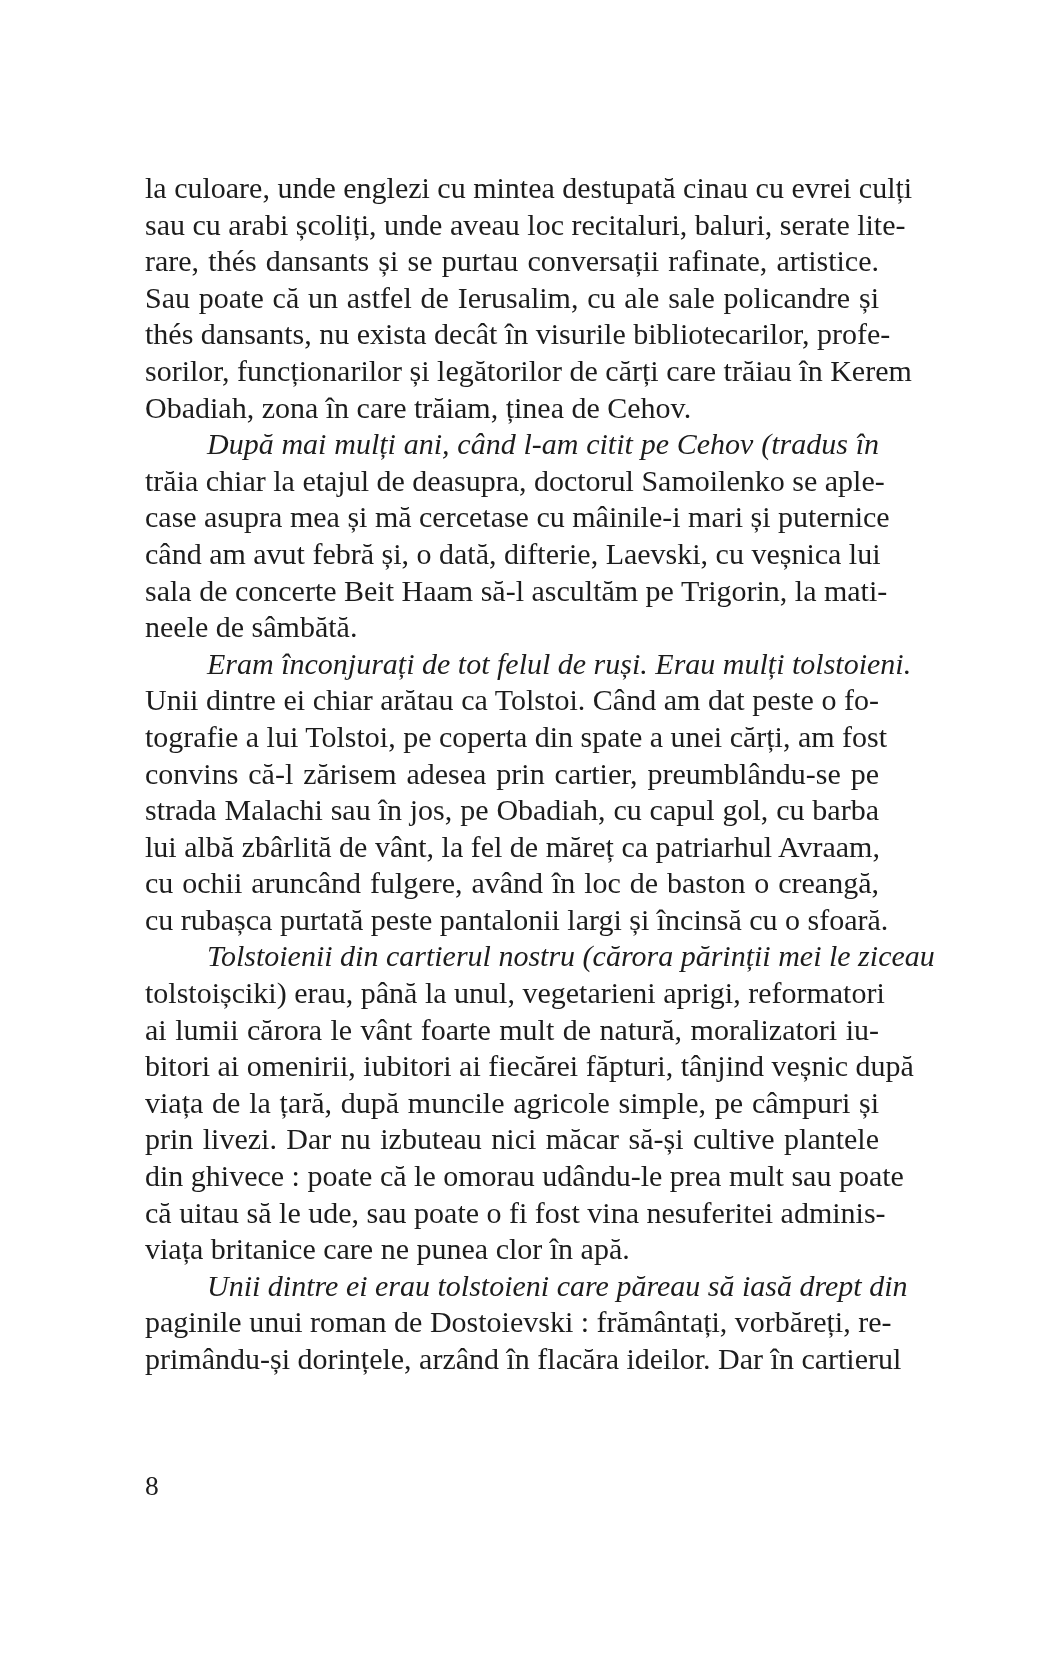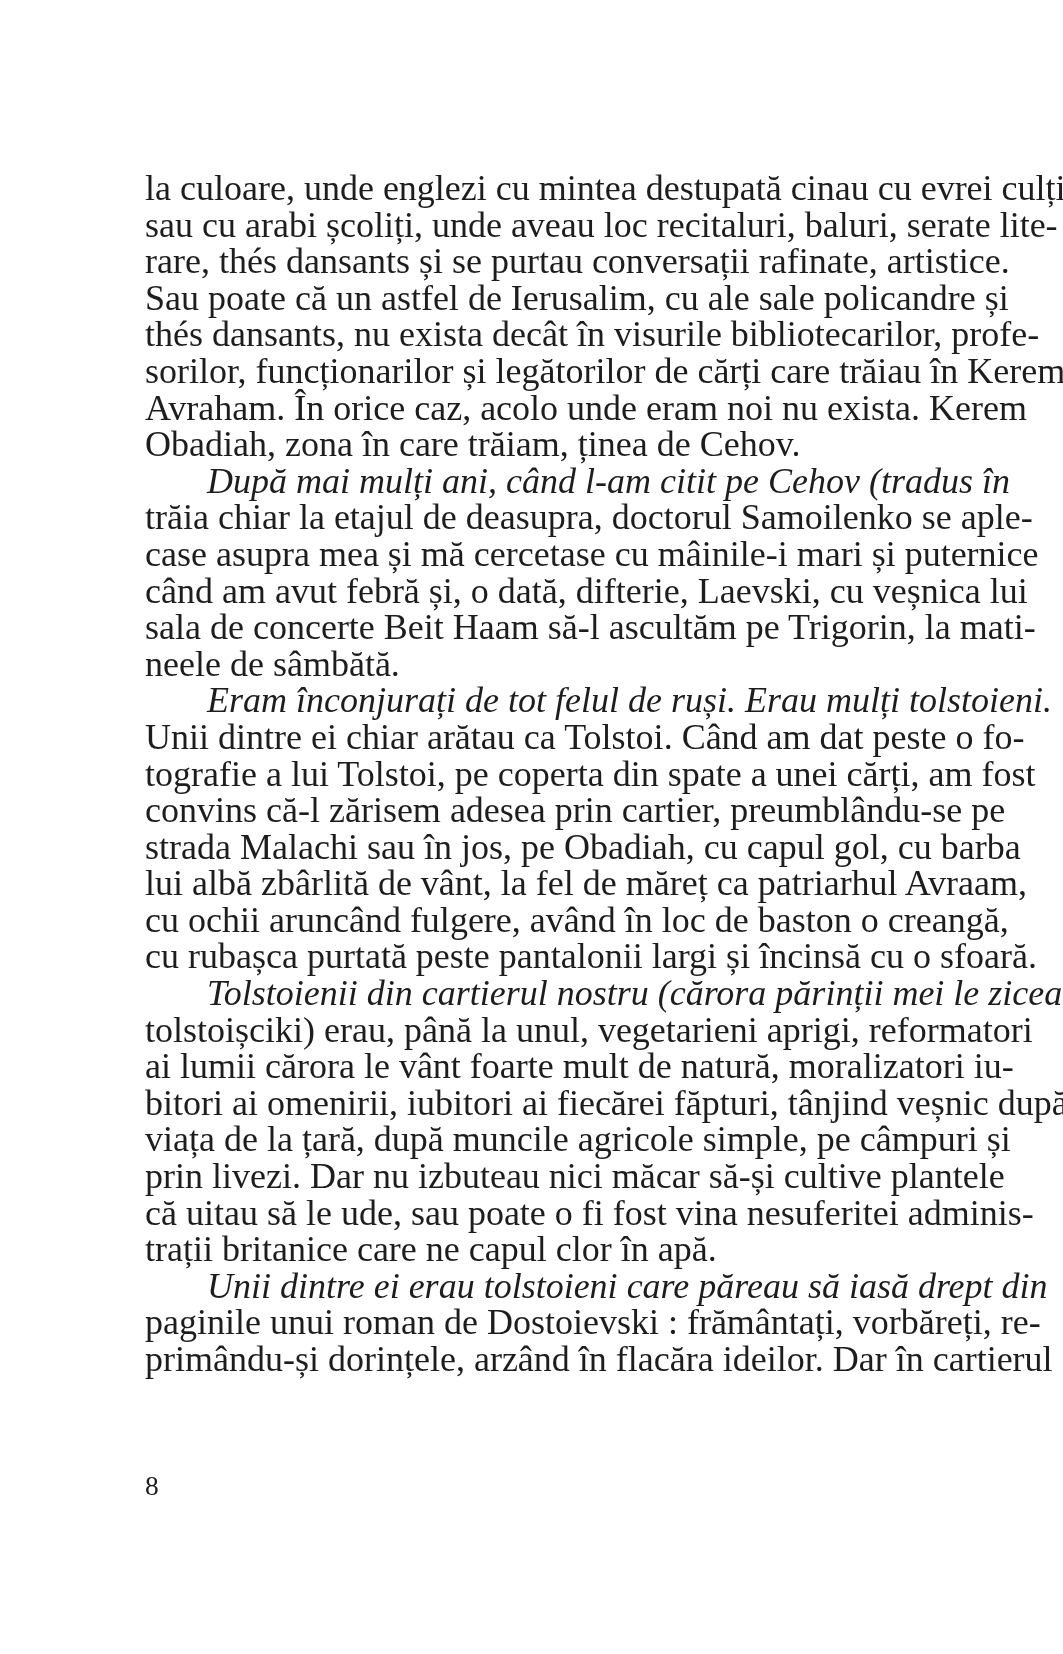--- a/index.html
+++ b/index.html
@@ -27,7 +27,7 @@
       top: 170px;
       width: 734px;
       font-family: "Liberation Serif", "DejaVu Serif", serif;
-      font-size: 36px;
+      font-size: 30px;
       color: #1d1d1d;
       line-height: 36.6px;
     }

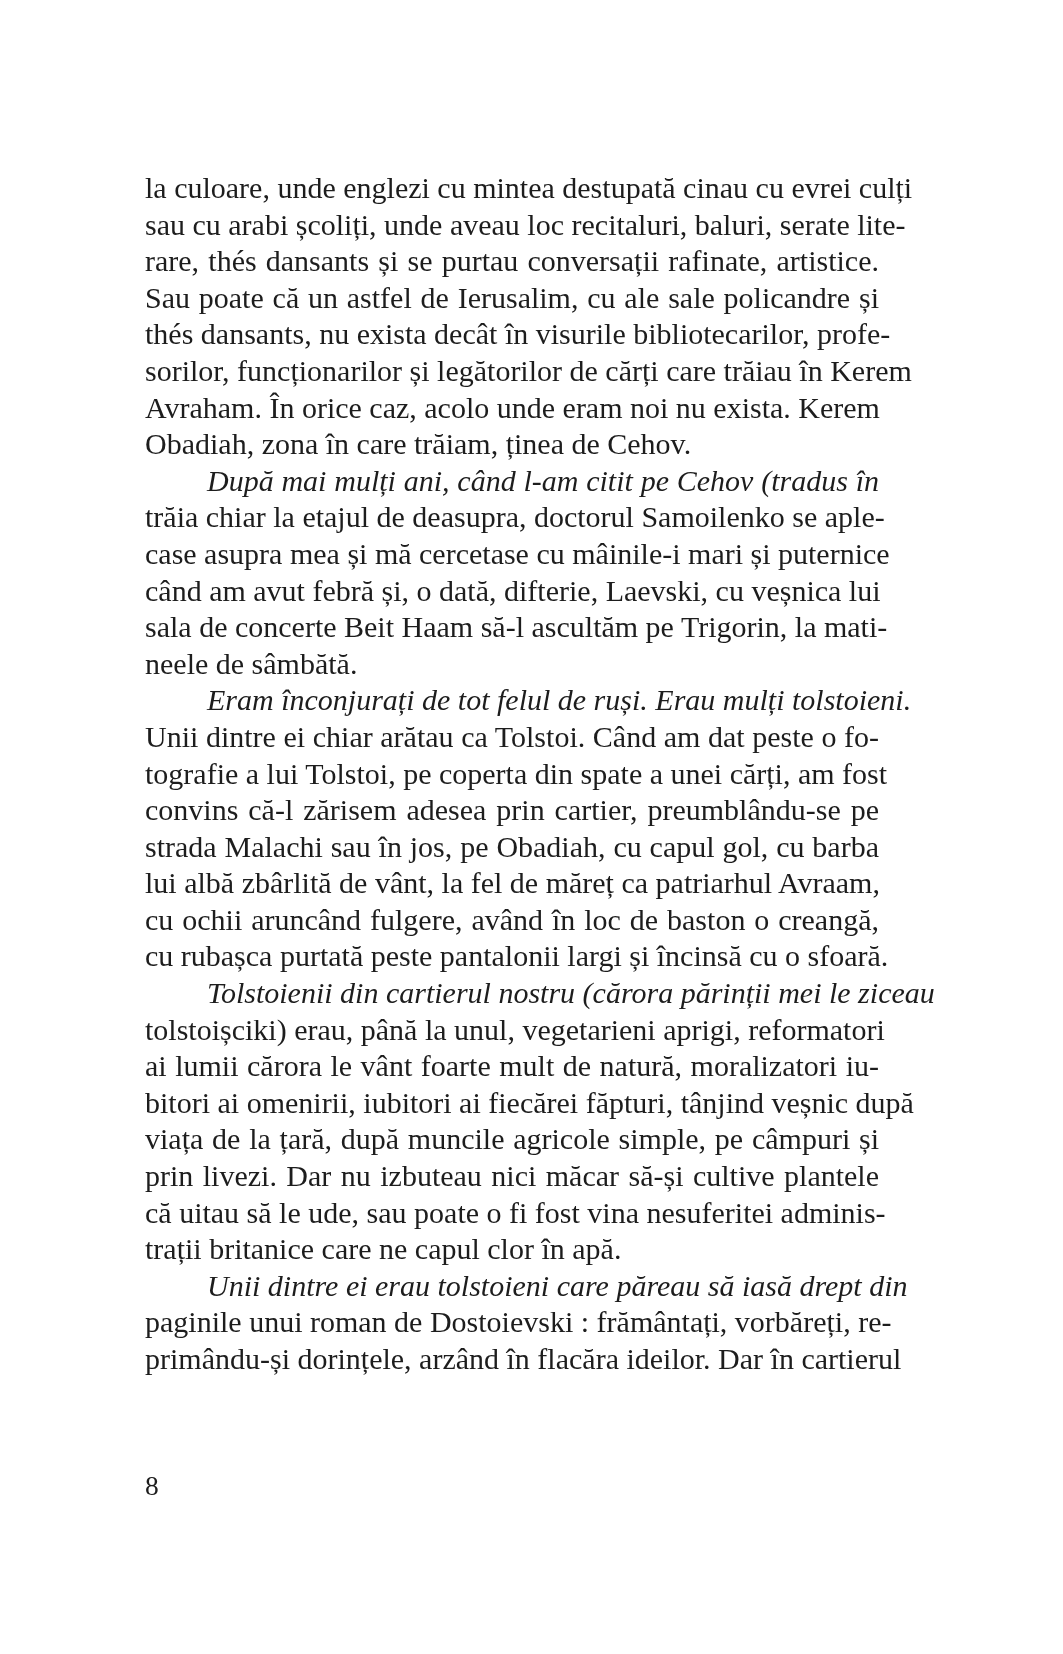--- a/index.html
+++ b/index.html
@@ -73,7 +73,6 @@
         <span class="line"><span>Sau poate că un astfel de Ierusalim, cu ale sale policandre și</span></span>
         <span class="line"><span class="seg-italic">thés dansants</span><span>, nu exista decât în visurile bibliotecarilor, profe-</span></span>
         <span class="line"><span>sorilor, funcționarilor și legătorilor de cărți care trăiau în Kerem</span></span>
-        <span class="line"><span>Avraham. În orice caz, acolo unde eram noi nu exista. Kerem</span></span>
         <span class="line last"><span>Obadiah, zona în care trăiam, ținea de Cehov.</span></span>
       </div>
       <div class="paragraph">

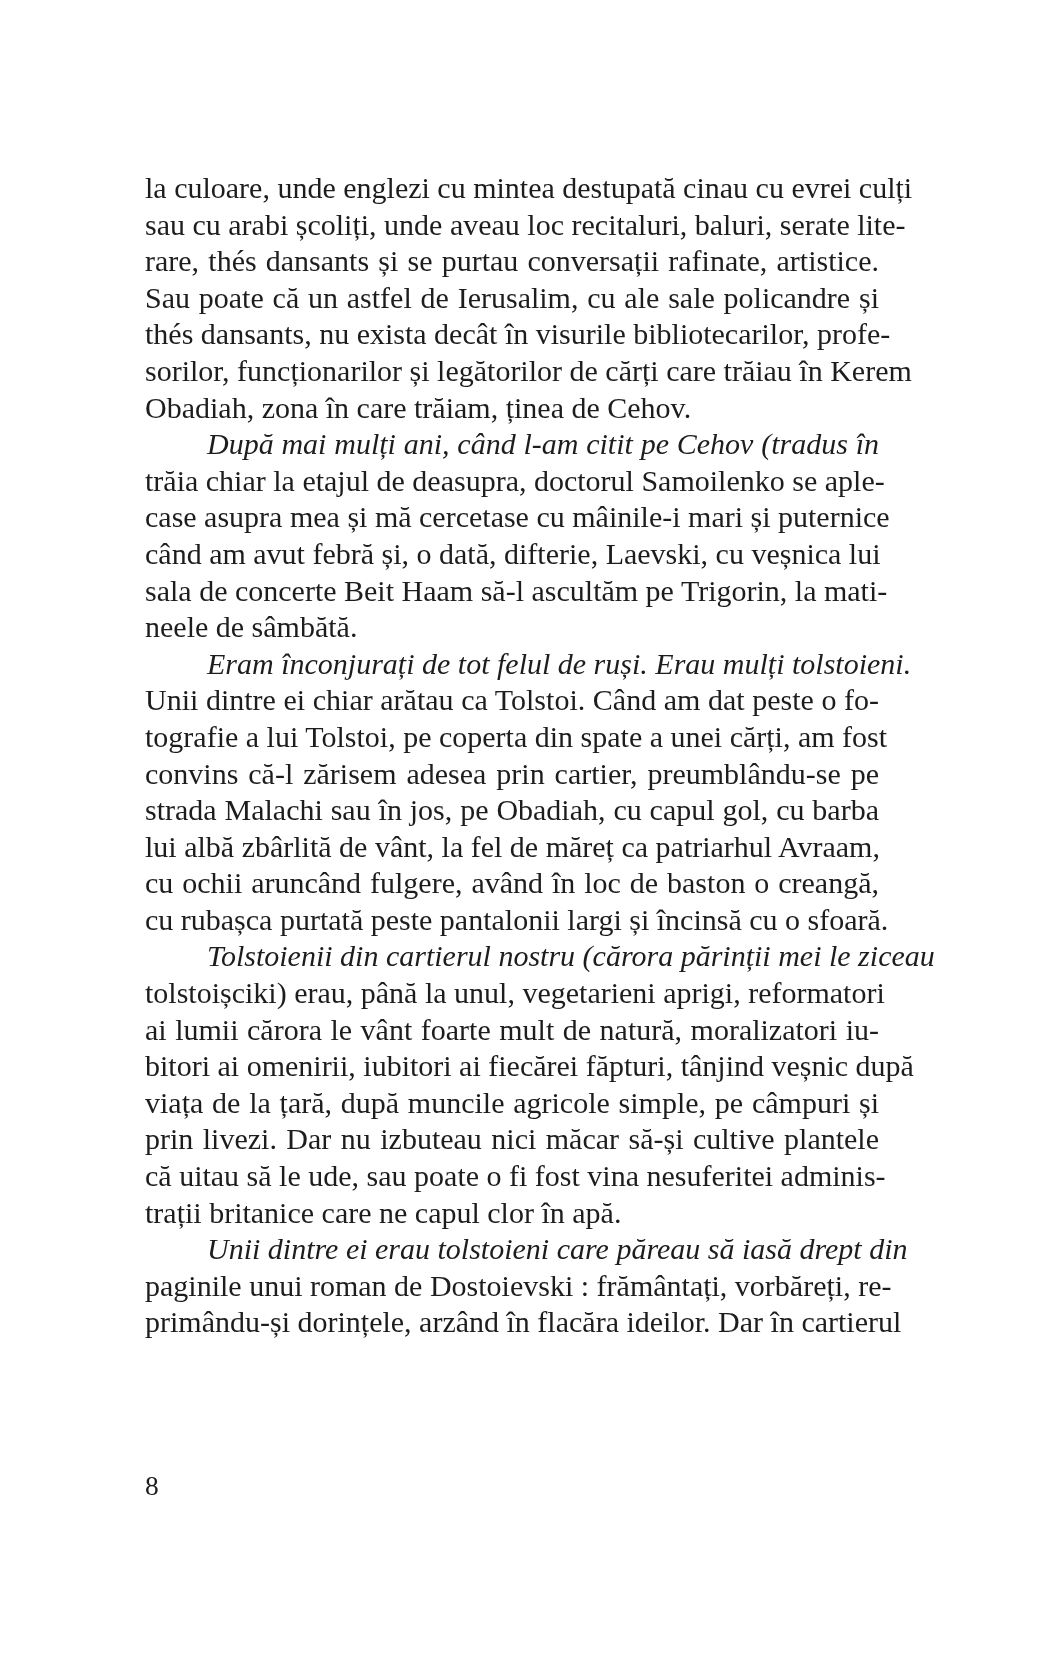--- a/index.html
+++ b/index.html
@@ -100,6 +100,7 @@
         <span class="line"><span>bitori ai omenirii, iubitori ai fiecărei făpturi, tânjind veșnic după</span></span>
         <span class="line"><span>viața de la țară, după muncile agricole simple, pe câmpuri și</span></span>
         <span class="line"><span>prin livezi. Dar nu izbuteau nici măcar să-și cultive plantele</span></span>
+        <span class="line"><span>din ghivece : poate că le omorau udându-le prea mult sau poate</span></span>
         <span class="line"><span>că uitau să le ude, sau poate o fi fost vina nesuferitei adminis-</span></span>
         <span class="line last"><span>trații britanice care ne capul clor în apă.</span></span>
       </div>

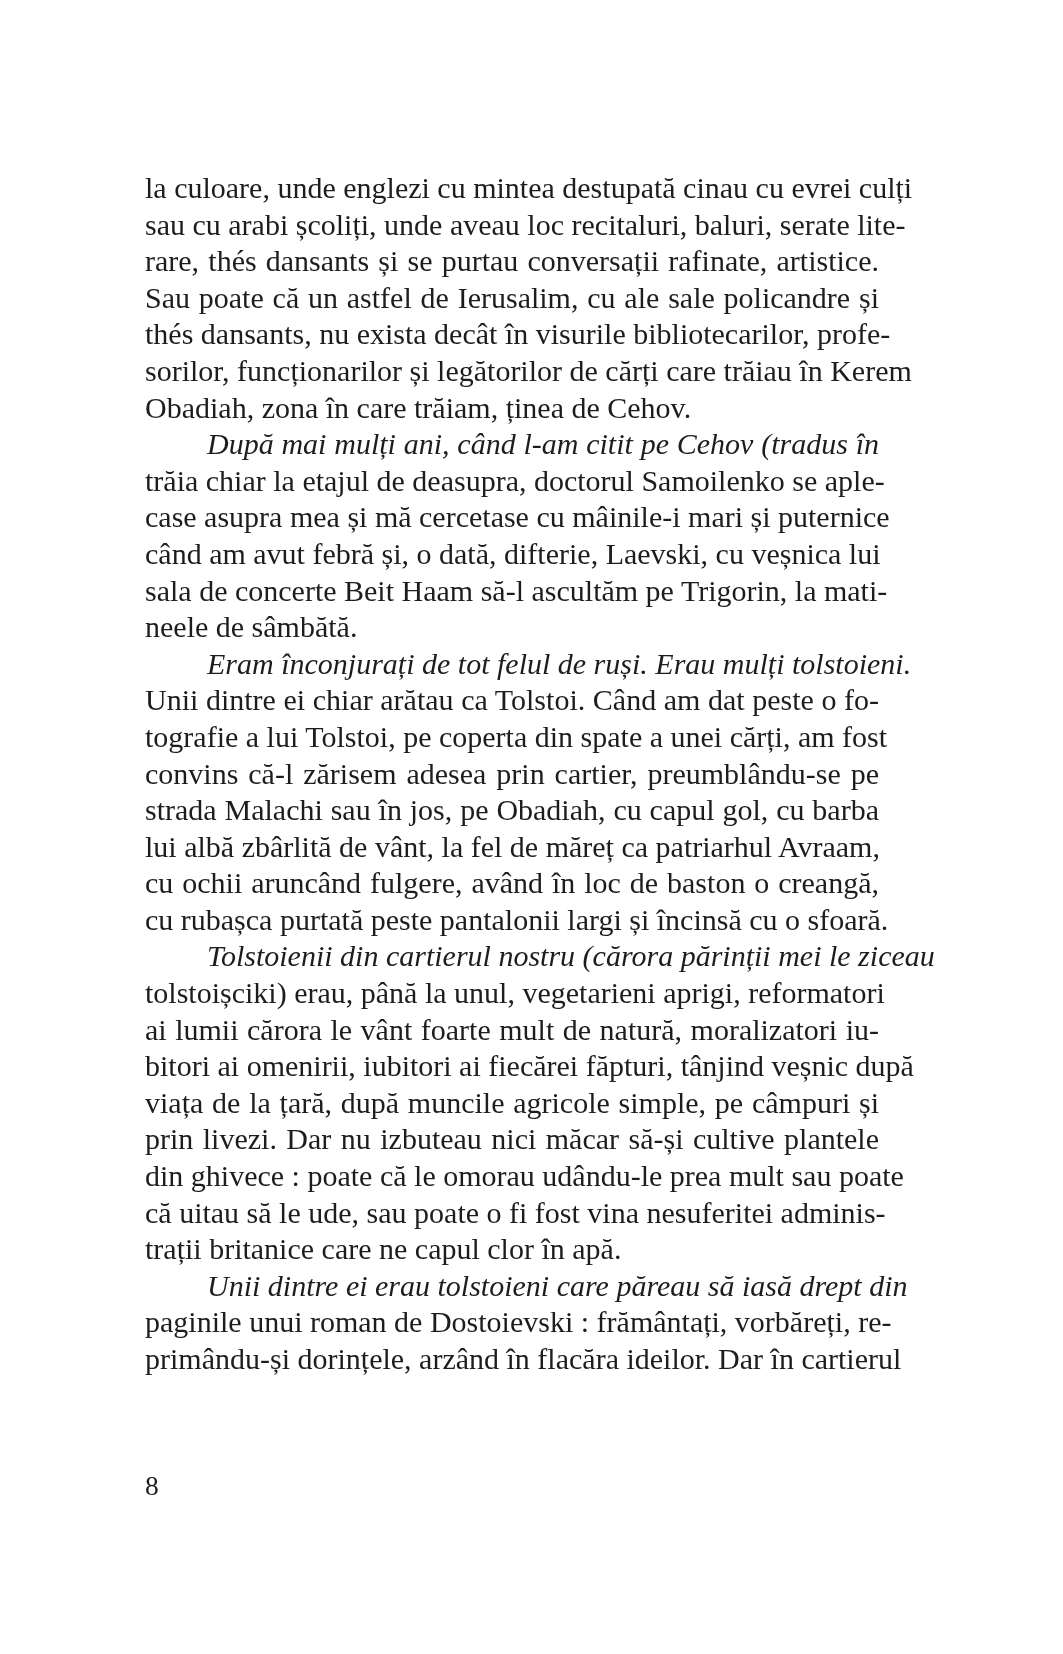--- a/index.html
+++ b/index.html
@@ -102,7 +102,7 @@
         <span class="line"><span>prin livezi. Dar nu izbuteau nici măcar să-și cultive plantele</span></span>
         <span class="line"><span>din ghivece : poate că le omorau udându-le prea mult sau poate</span></span>
         <span class="line"><span>că uitau să le ude, sau poate o fi fost vina nesuferitei adminis-</span></span>
-        <span class="line last"><span>trații britanice care ne capul clor în apă.</span></span>
+        <span class="line last"><span>viața britanice care ne punea clor în apă.</span></span>
       </div>
       <div class="paragraph">
         <span class="line indent"><span>Unii dintre ei erau tolstoieni care păreau să iasă drept din</span></span>

